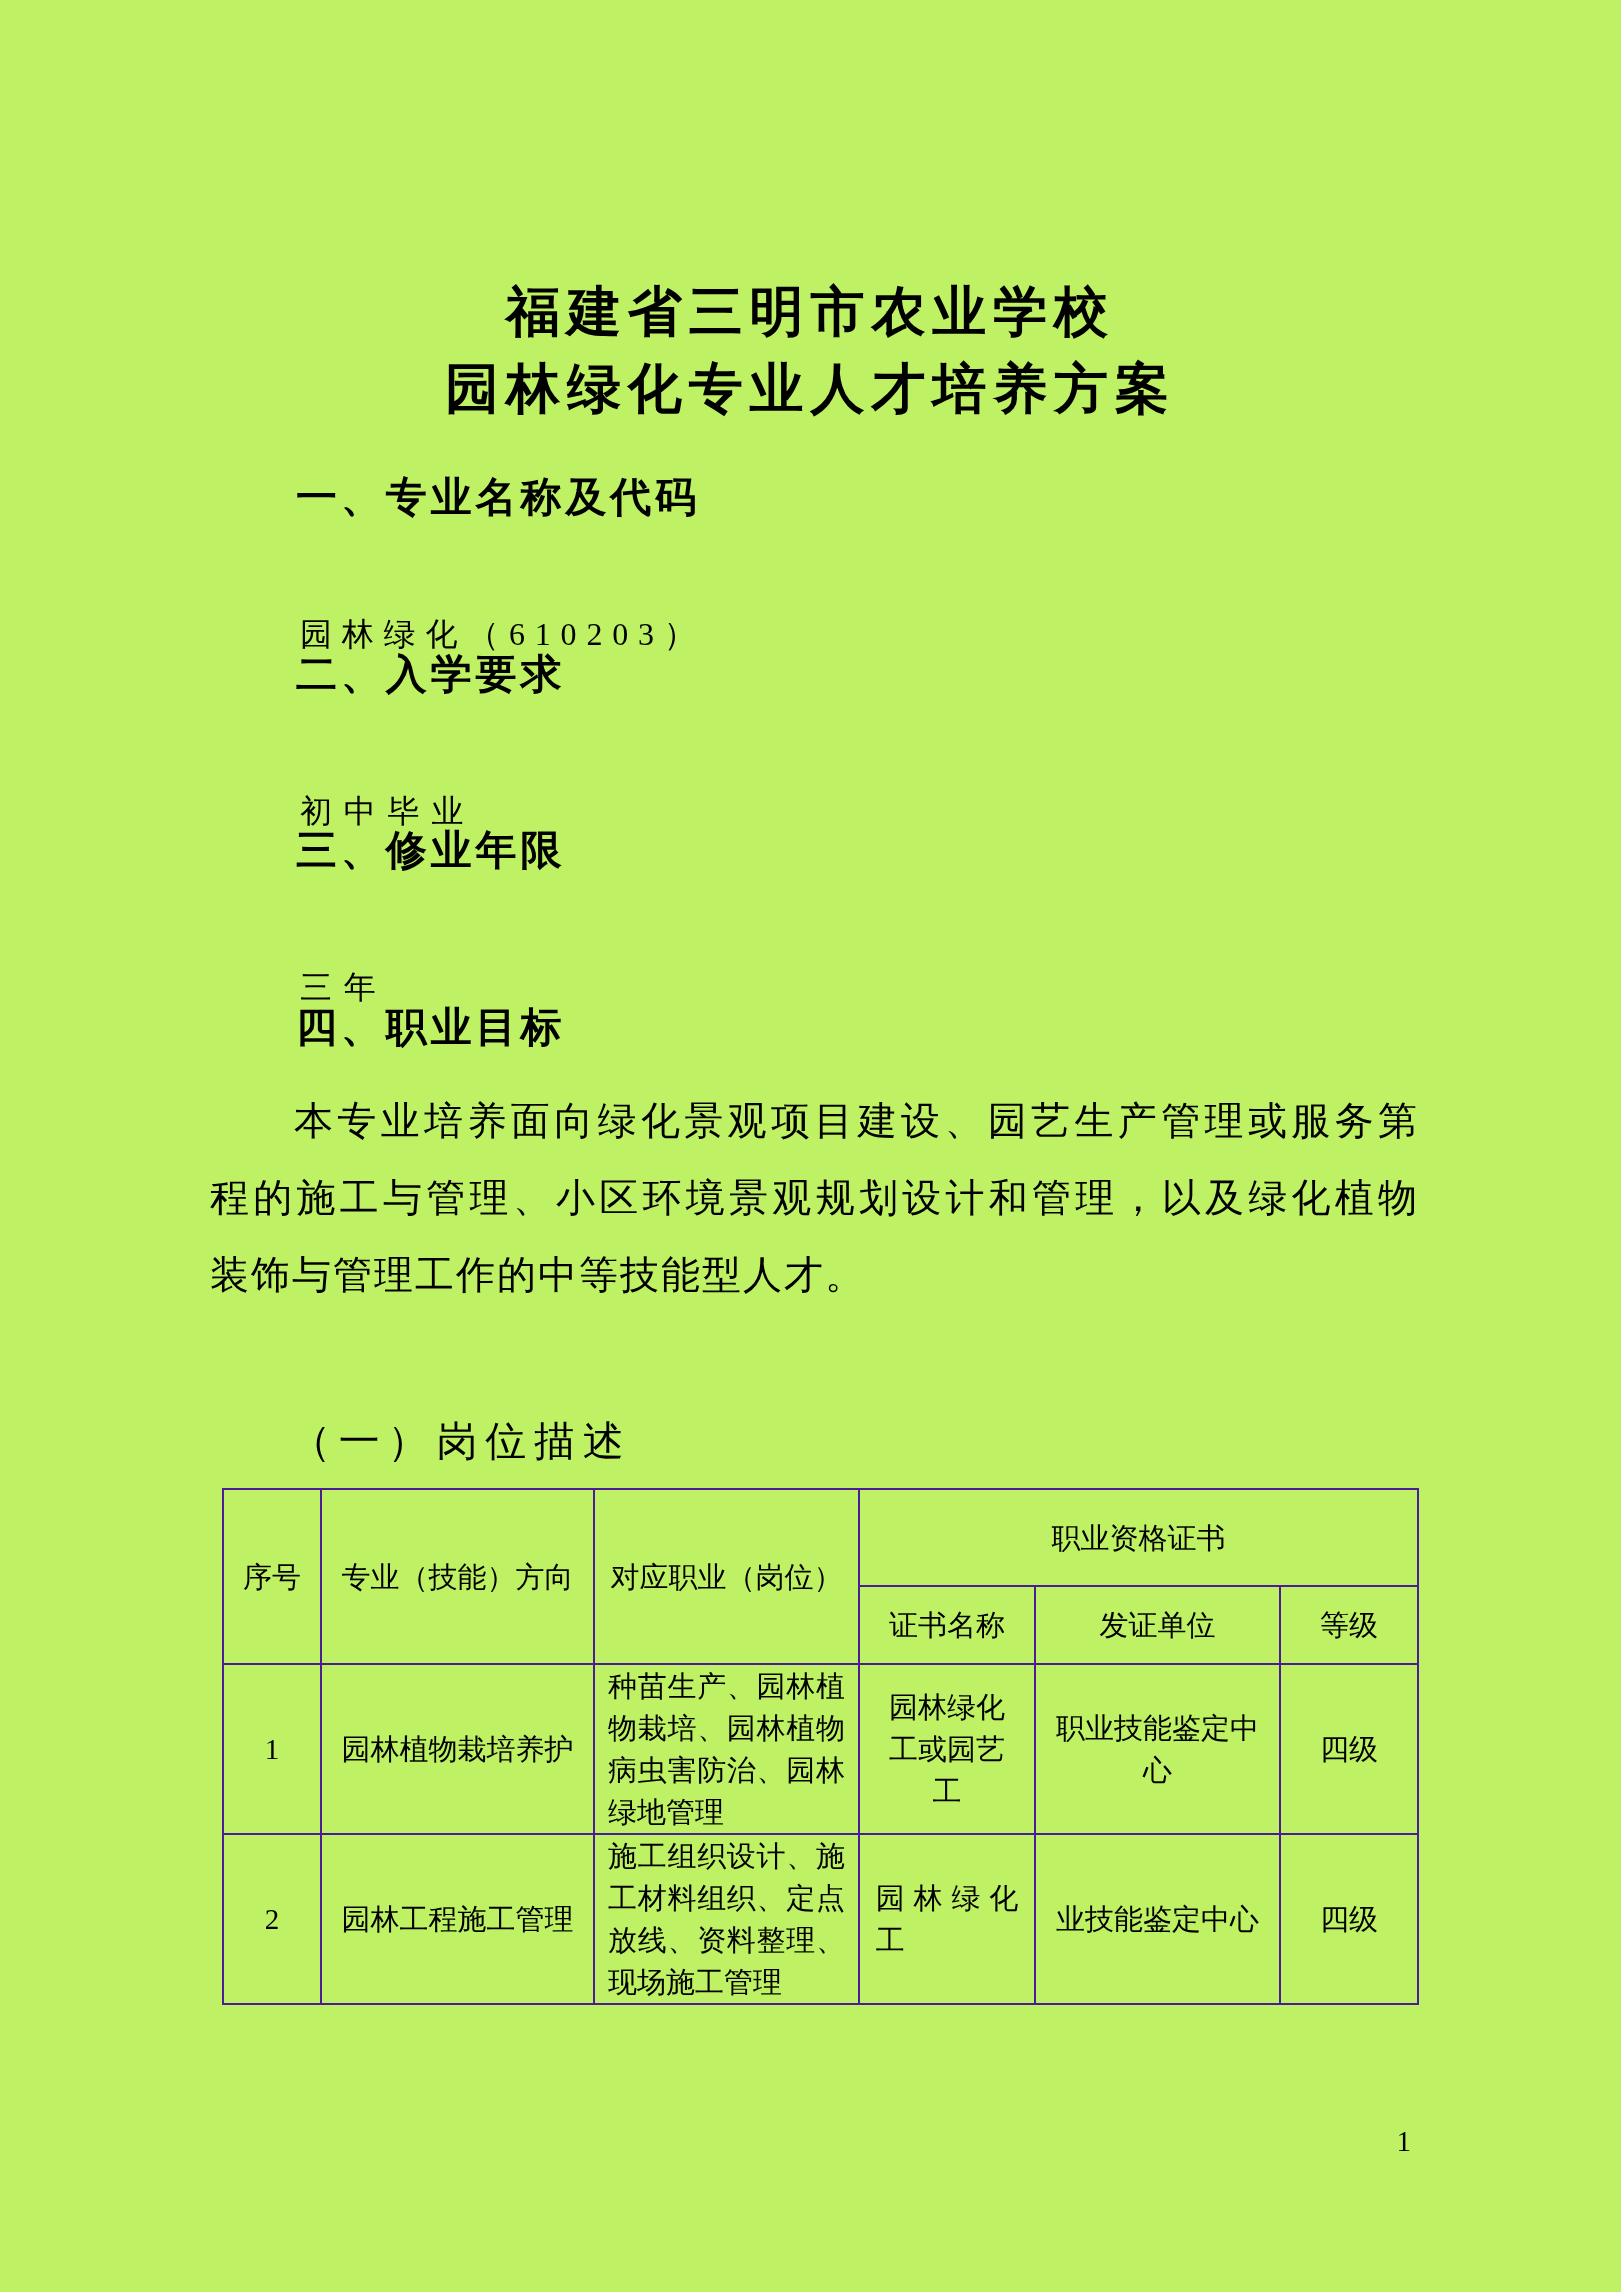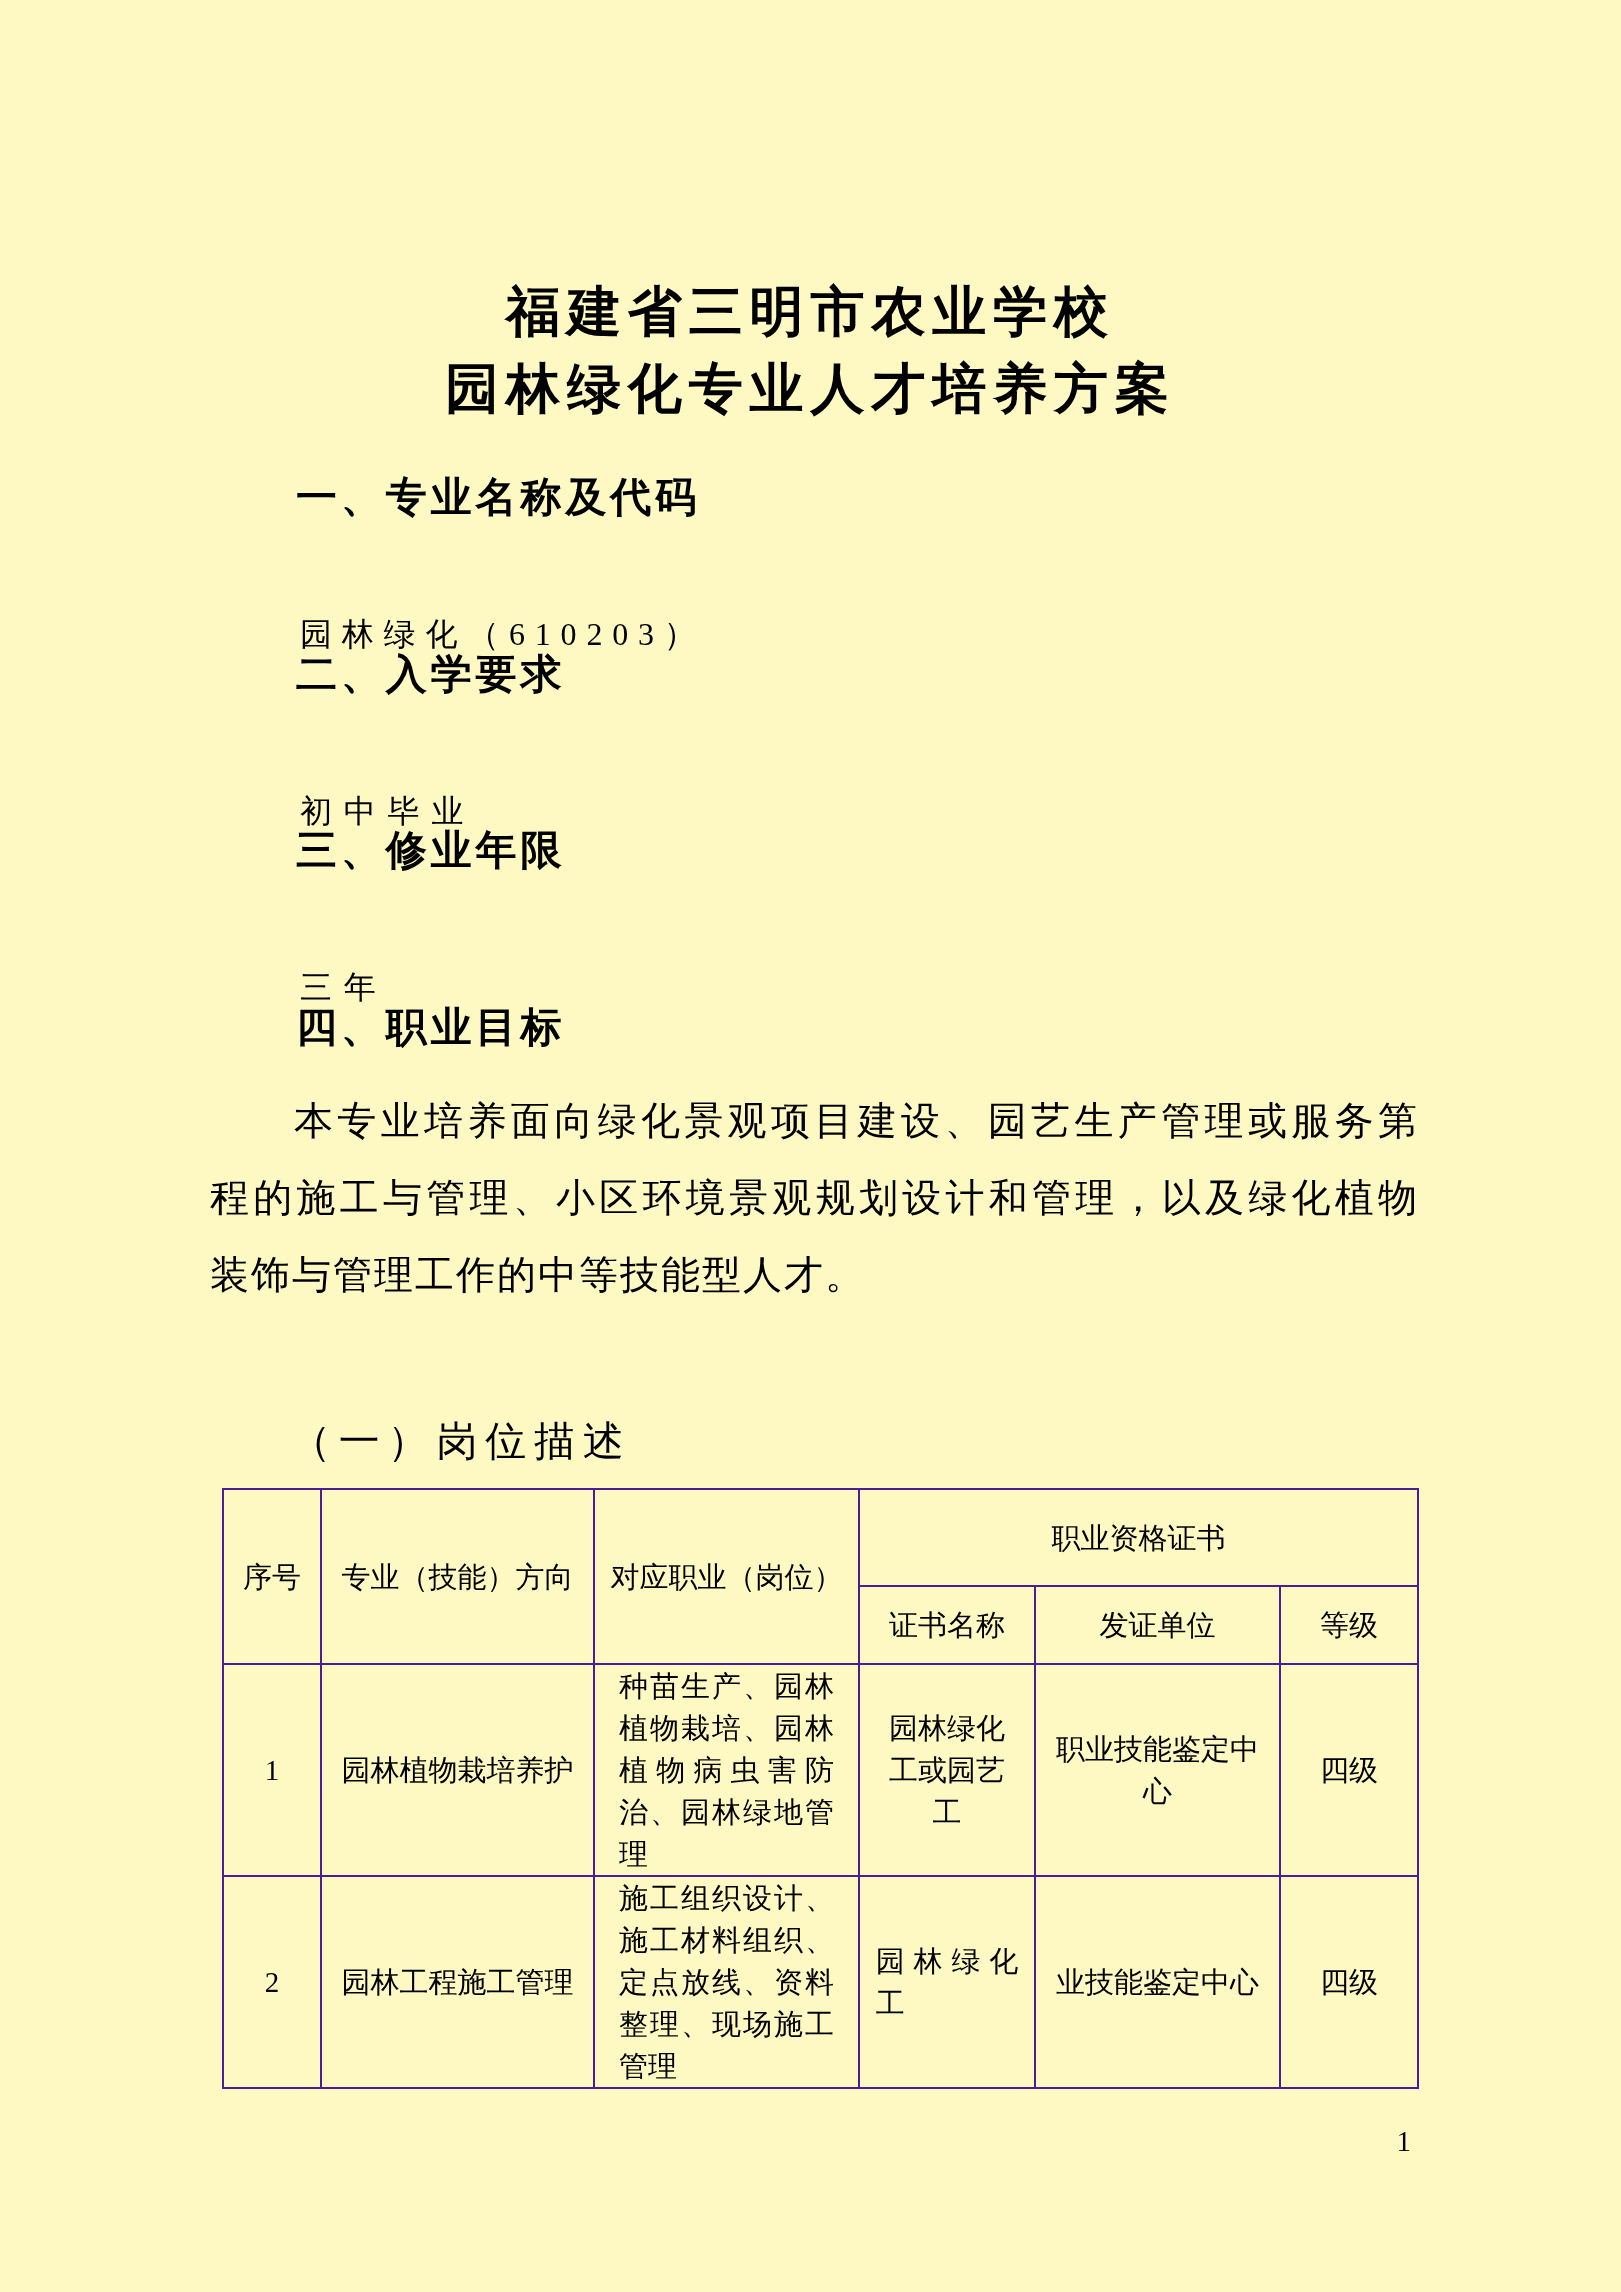--- a/index.html
+++ b/index.html
@@ -4,7 +4,7 @@
 <style>
   html,body{margin:0;padding:0;background:#fff;}
   .page{
-    position:relative;width:1621px;height:2293px;background:#fef9c3;color:#000;
+    position:relative;width:1621px;height:2293px;background:#bef264;color:#000;
     font-family:"Liberation Serif","DejaVu Serif",serif;overflow:hidden;
   }
   

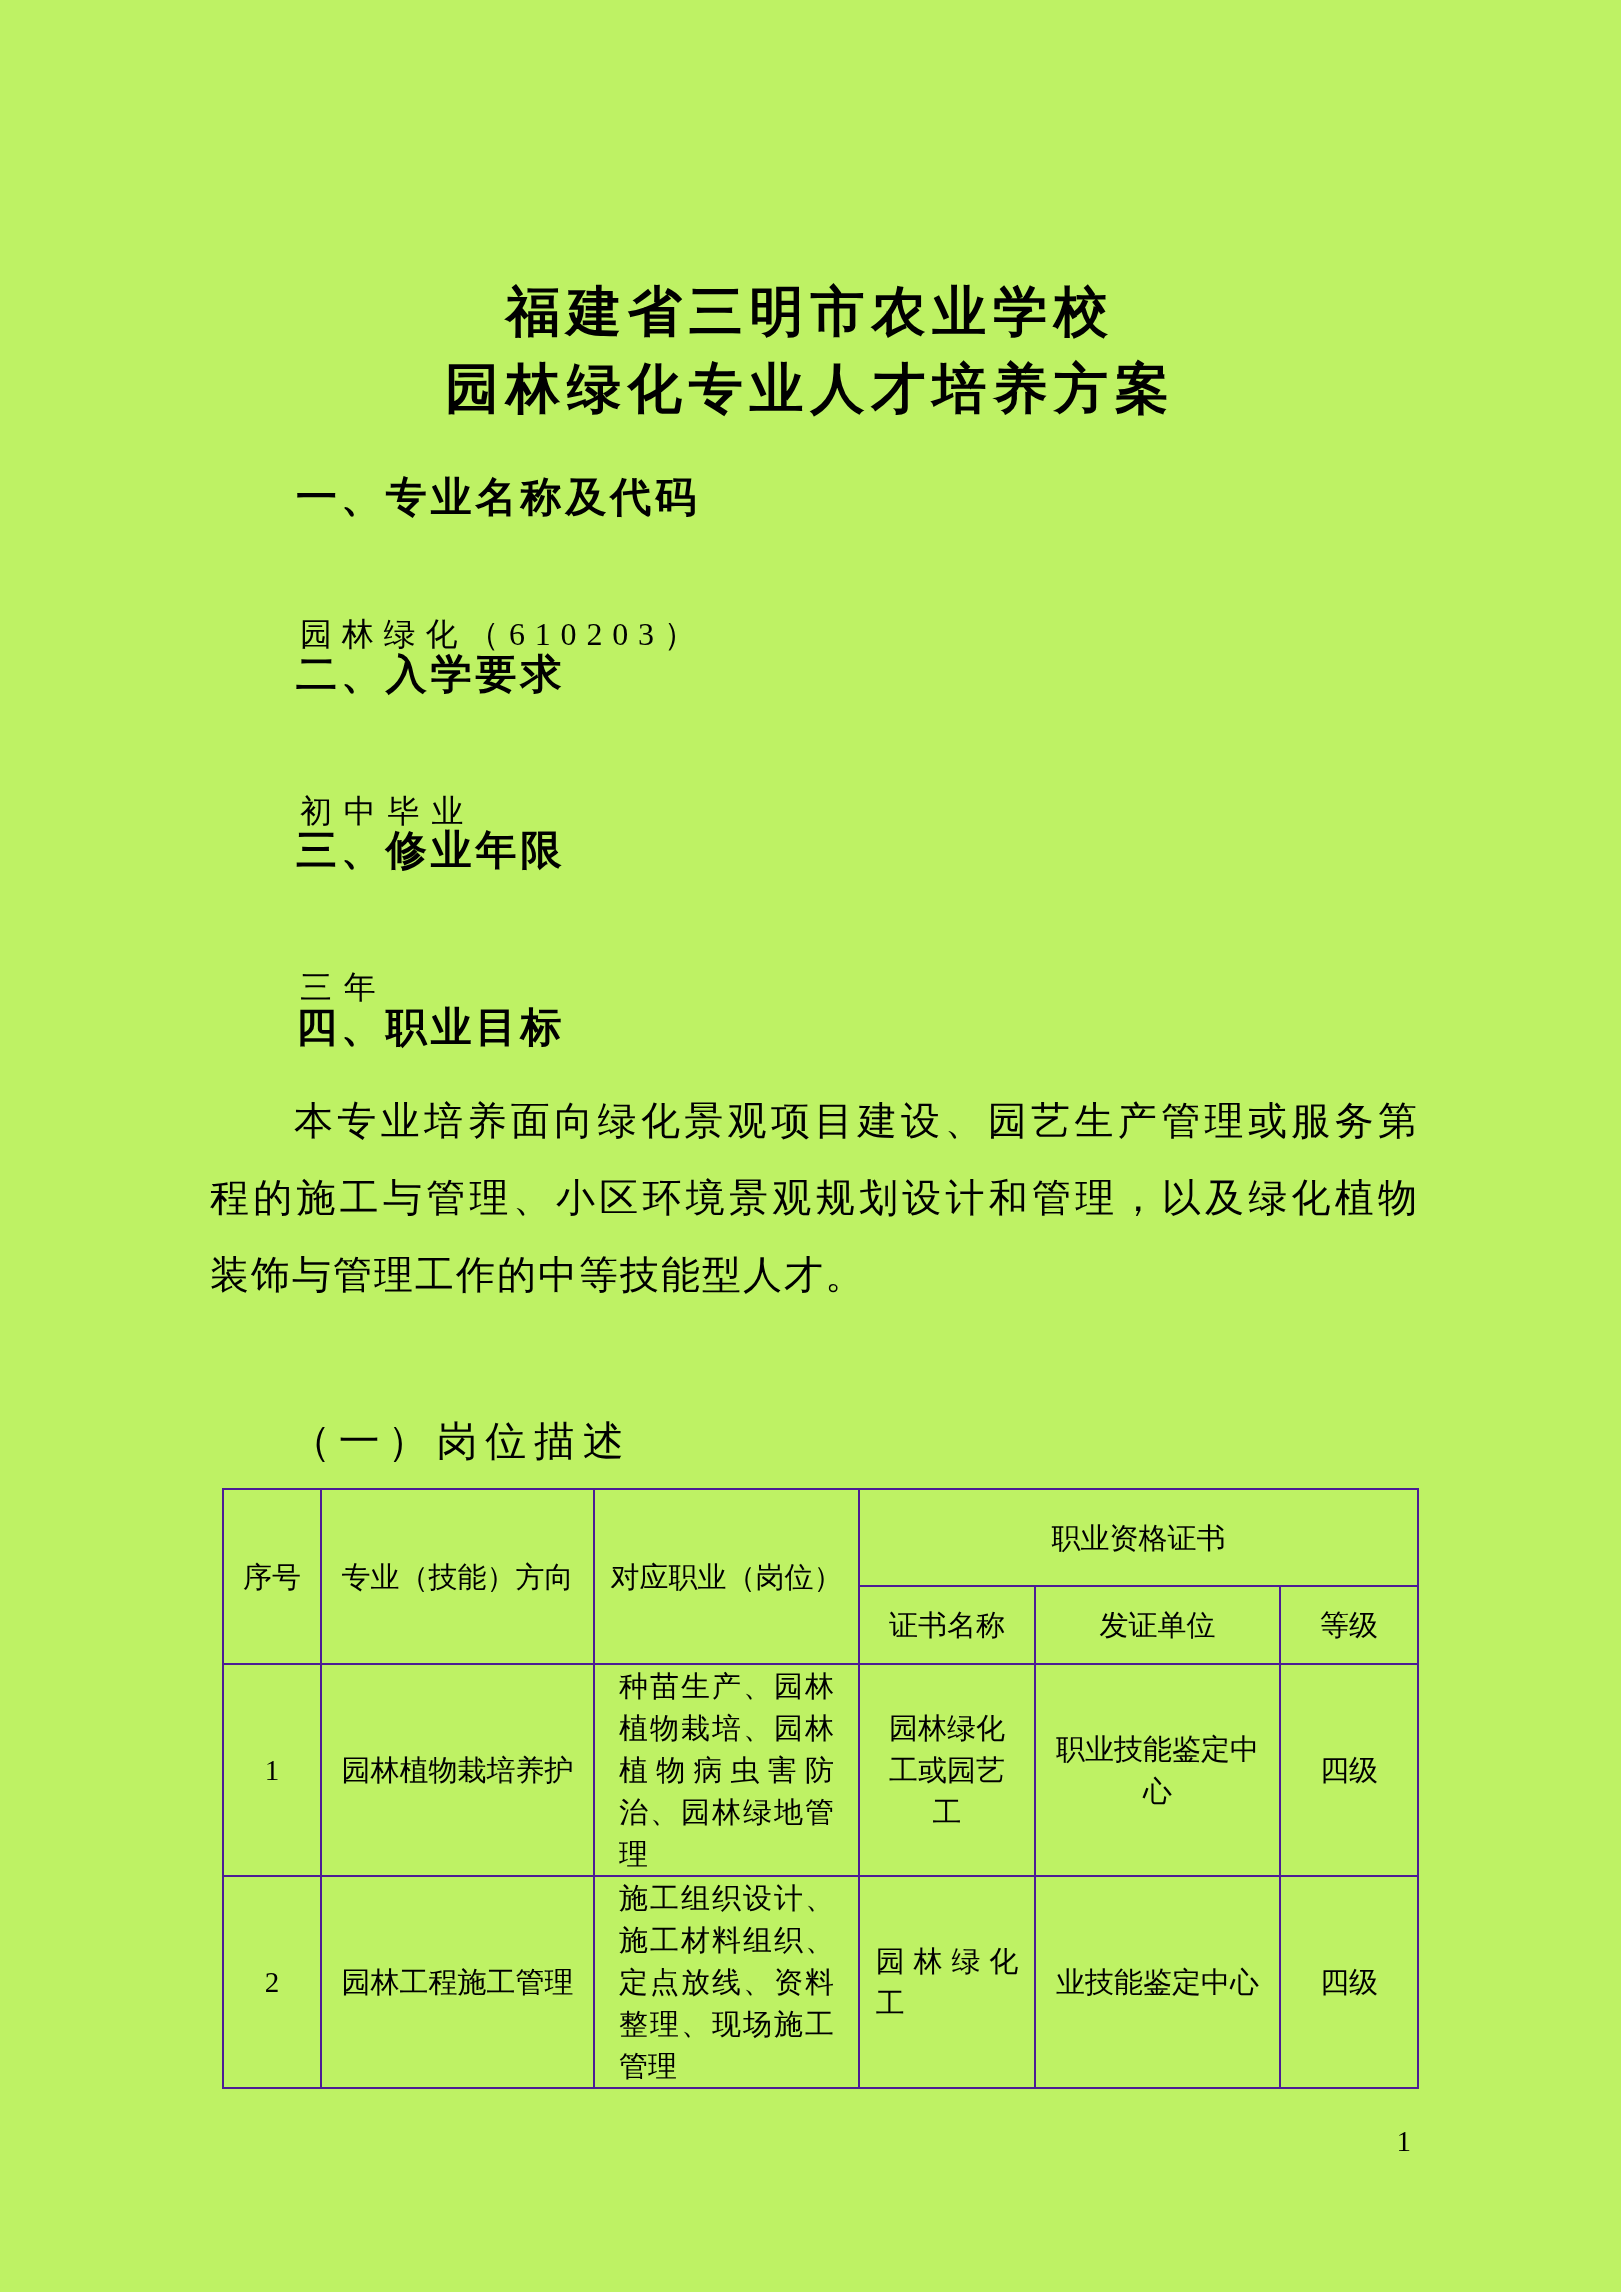--- a/index.html
+++ b/index.html
@@ -61,7 +61,7 @@
     word-break:break-all;
   }
   .pos-table .cell-justify{
-    text-align:justify;text-align-last:left;padding:0 24px;
+    text-align:justify;text-align-last:left;padding:0 13px;
   }
   .pos-table .cell-cert{padding:0 15.7px;}
   tr.h-row-1{height:97px;}

